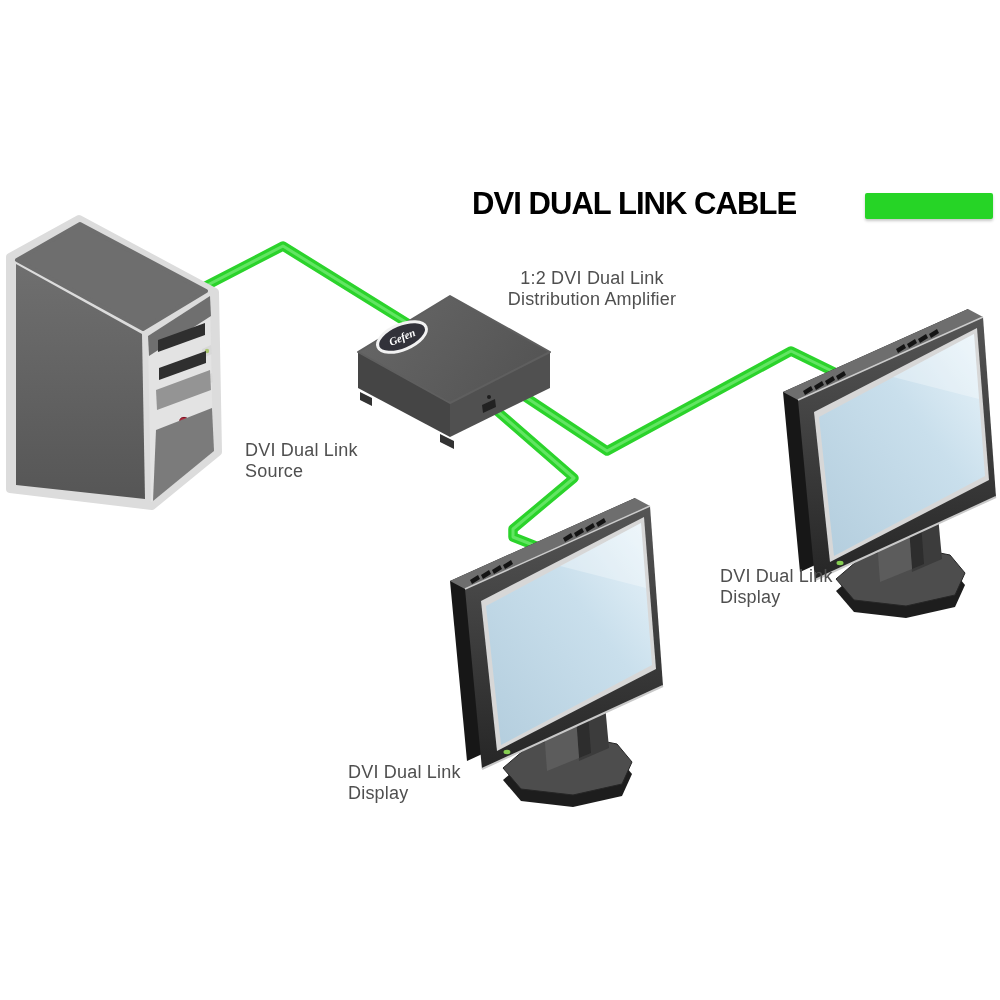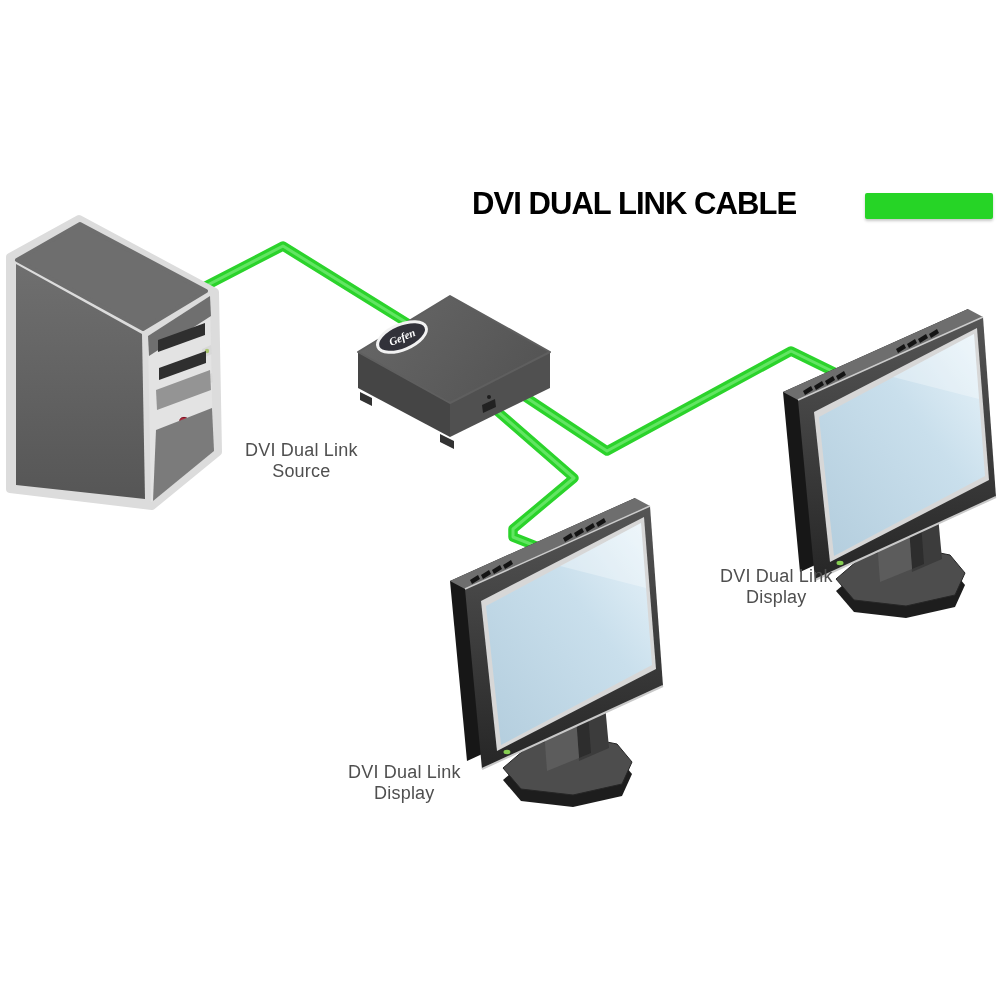--- a/index.html
+++ b/index.html
@@ -161,6 +161,8 @@
   <div class="title">DVI DUAL LINK CABLE</div>
   <div class="legend-bar"></div>
 
+  <div class="node-label label-amp">1:2 DVI Dual Link
+Distribution Amplifier</div>
   <div class="node-label label-source">DVI Dual Link
 Source</div>
   <div class="node-label label-display-right">DVI Dual Link

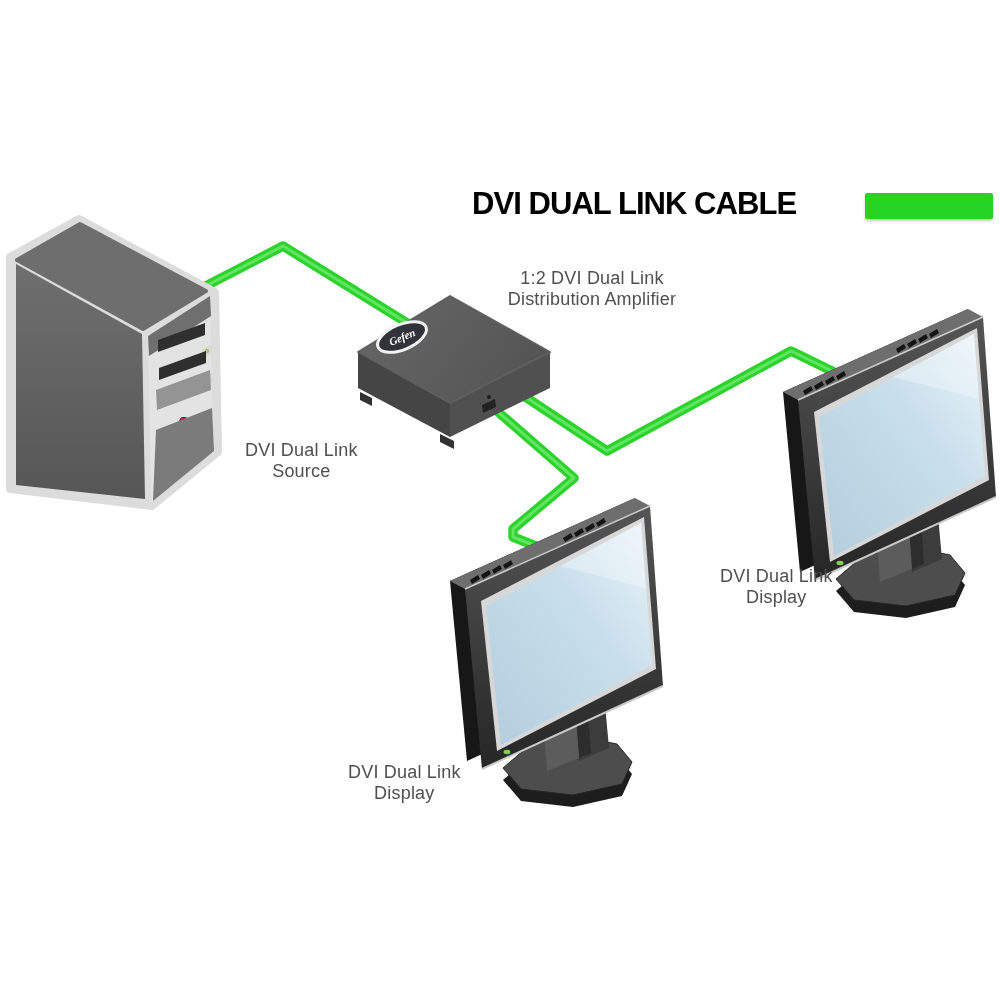--- a/index.html
+++ b/index.html
@@ -21,7 +21,7 @@
   }
   .node-label{
     position:absolute;font-size:18px;line-height:1.18;color:#4f4f4f;
-    white-space:pre-line;letter-spacing:0.2px;text-align:center;
+    white-space:pre-line;letter-spacing:0.2px;
   }
   .label-amp{left:487px;top:268px;width:210px;text-align:center;}
   .label-source{left:245px;top:440px;}

